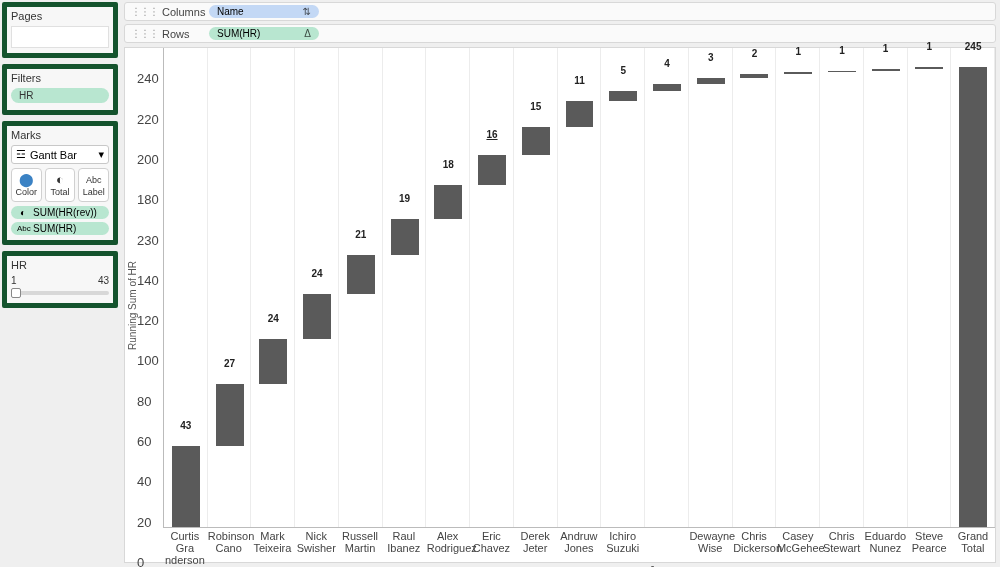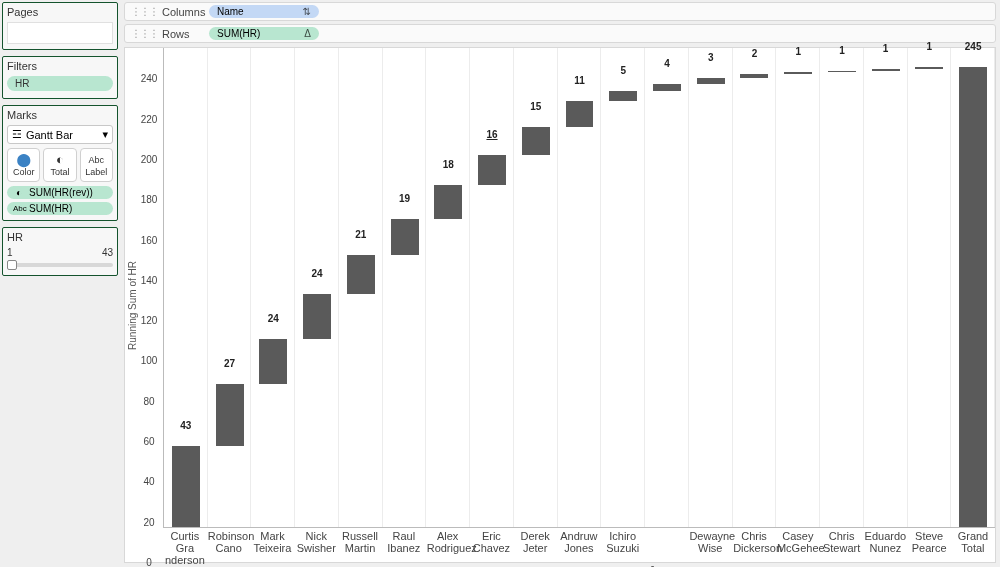--- a/index.html
+++ b/index.html
@@ -23,7 +23,7 @@
   }
   .panel {
     background: #f7f7f7;
-    border: 1px solid #14532d;
+    border: 5px solid #14532d;
     border-radius: 2px;
     padding: 3px 4px 5px 4px;
   }

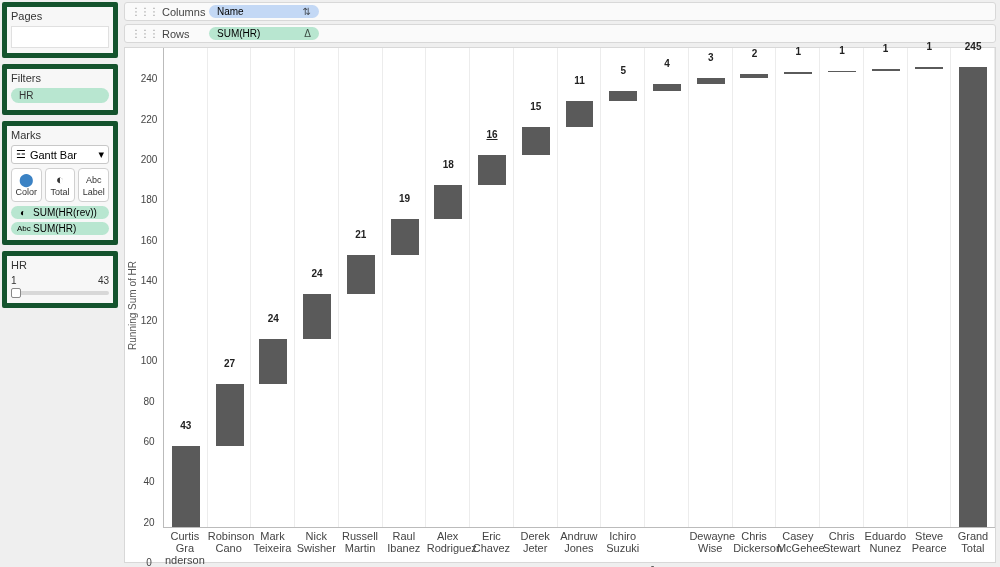--- a/index.html
+++ b/index.html
@@ -177,9 +177,9 @@
     position:absolute;
     right:2px;
     transform:translateY(50%);
-    font-size:10px;
+    font-size:13px;
     color:#444;
-    text-align:center;
+    text-align:left;
     width:100%;
   }
   .plot-wrap{

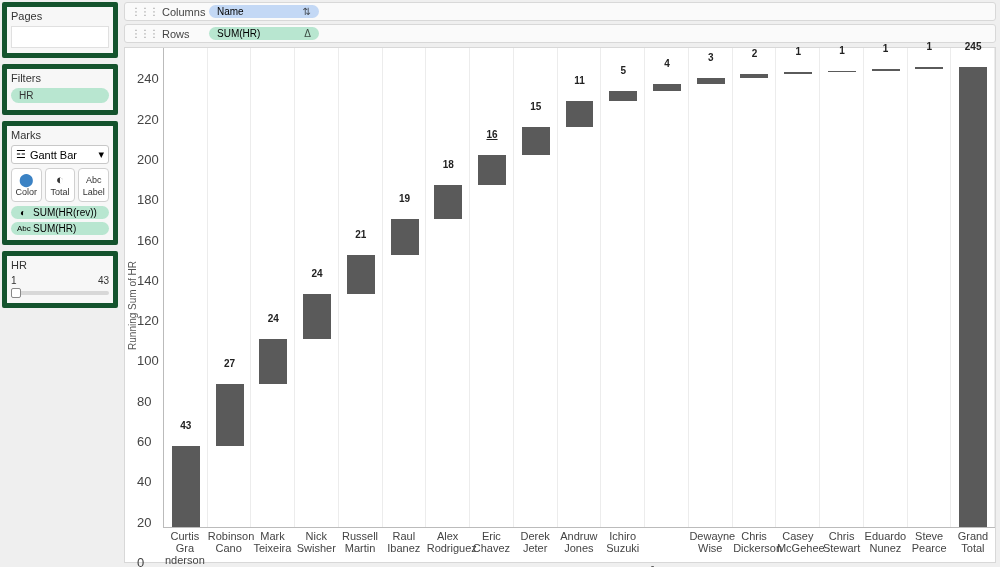--- a/index.html
+++ b/index.html
@@ -325,7 +325,7 @@
         <div class="ytick" style="bottom: 39.2157%;">100</div>
         <div class="ytick" style="bottom: 47.0588%;">120</div>
         <div class="ytick" style="bottom: 54.902%;">140</div>
-        <div class="ytick" style="bottom: 62.7451%;">160</div>
+        <div class="ytick" style="bottom: 62.7451%;">230</div>
         <div class="ytick" style="bottom: 70.5882%;">180</div>
         <div class="ytick" style="bottom: 78.4314%;">200</div>
         <div class="ytick" style="bottom: 86.2745%;">220</div>

